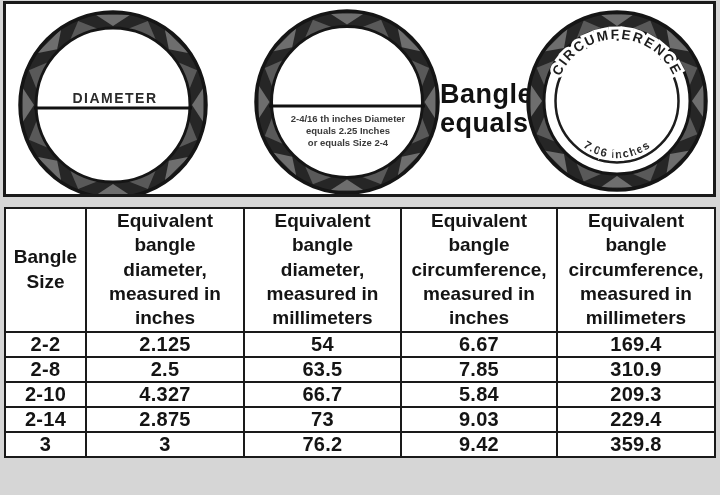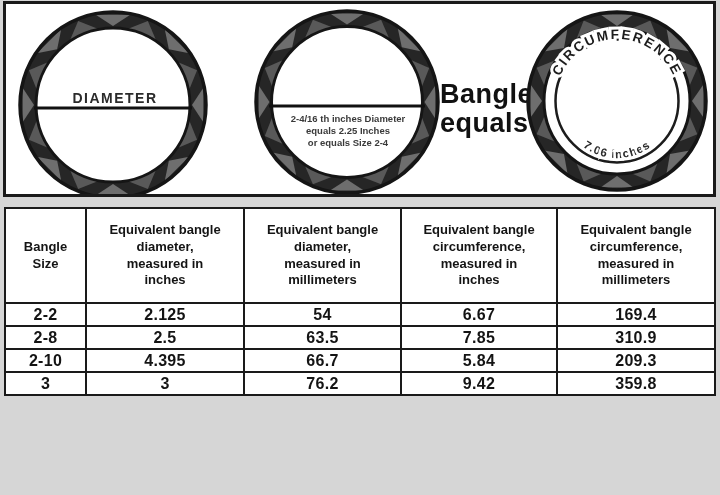--- a/index.html
+++ b/index.html
@@ -75,7 +75,7 @@
     padding: 0;
   }
   table.size-chart th {
-    font-size: 13px; font-weight: bold;
+    font-size: 19px; font-weight: bold;
     line-height: 1.28;
     white-space: pre-line;
     height: 93px;

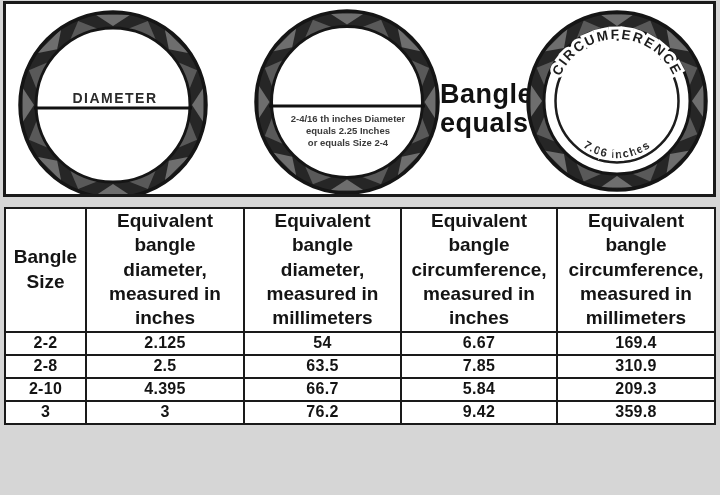--- a/index.html
+++ b/index.html
@@ -81,7 +81,7 @@
     height: 93px;
   }
   table.size-chart td {
-    font-size: 16px; font-weight: bold;
+    font-size: 20px; font-weight: bold;
     letter-spacing: 0.3px;
     height: 21px;
   }

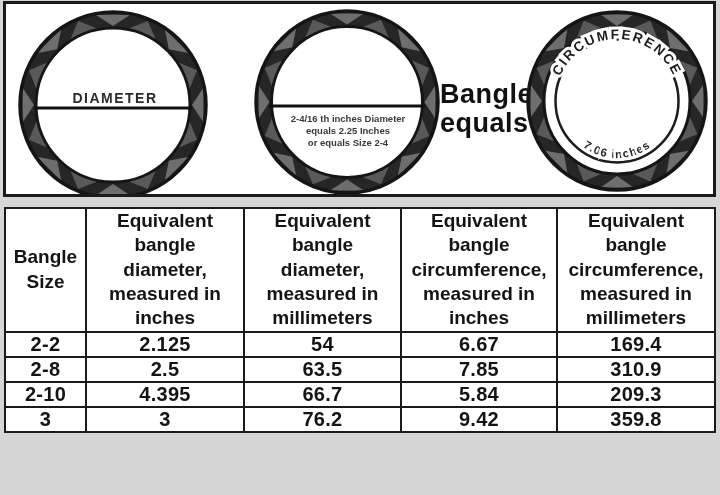--- a/index.html
+++ b/index.html
@@ -238,7 +238,7 @@
         </tr>
         <tr>
           <td>2-10</td>
-          <td>4.395</td>
+          <td>4.327</td>
           <td>66.7</td>
           <td>5.84</td>
           <td>209.3</td>

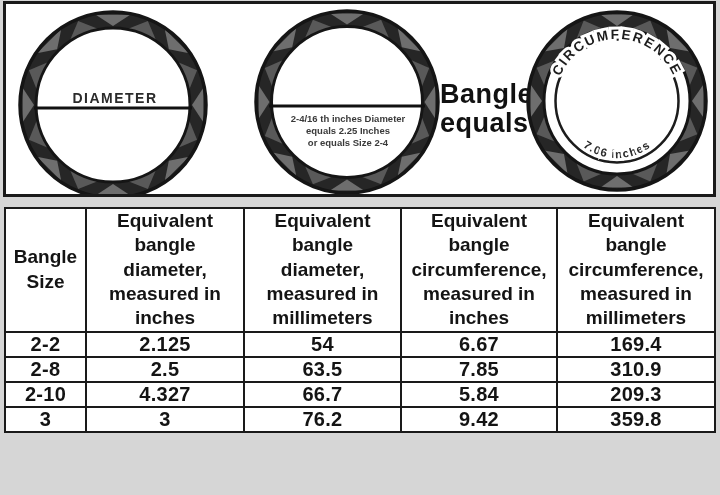--- a/index.html
+++ b/index.html
@@ -244,6 +244,13 @@
           <td>209.3</td>
         </tr>
         <tr>
+          <td>2-14</td>
+          <td>2.875</td>
+          <td>73</td>
+          <td>9.03</td>
+          <td>229.4</td>
+        </tr>
+        <tr>
           <td>3</td>
           <td>3</td>
           <td>76.2</td>

